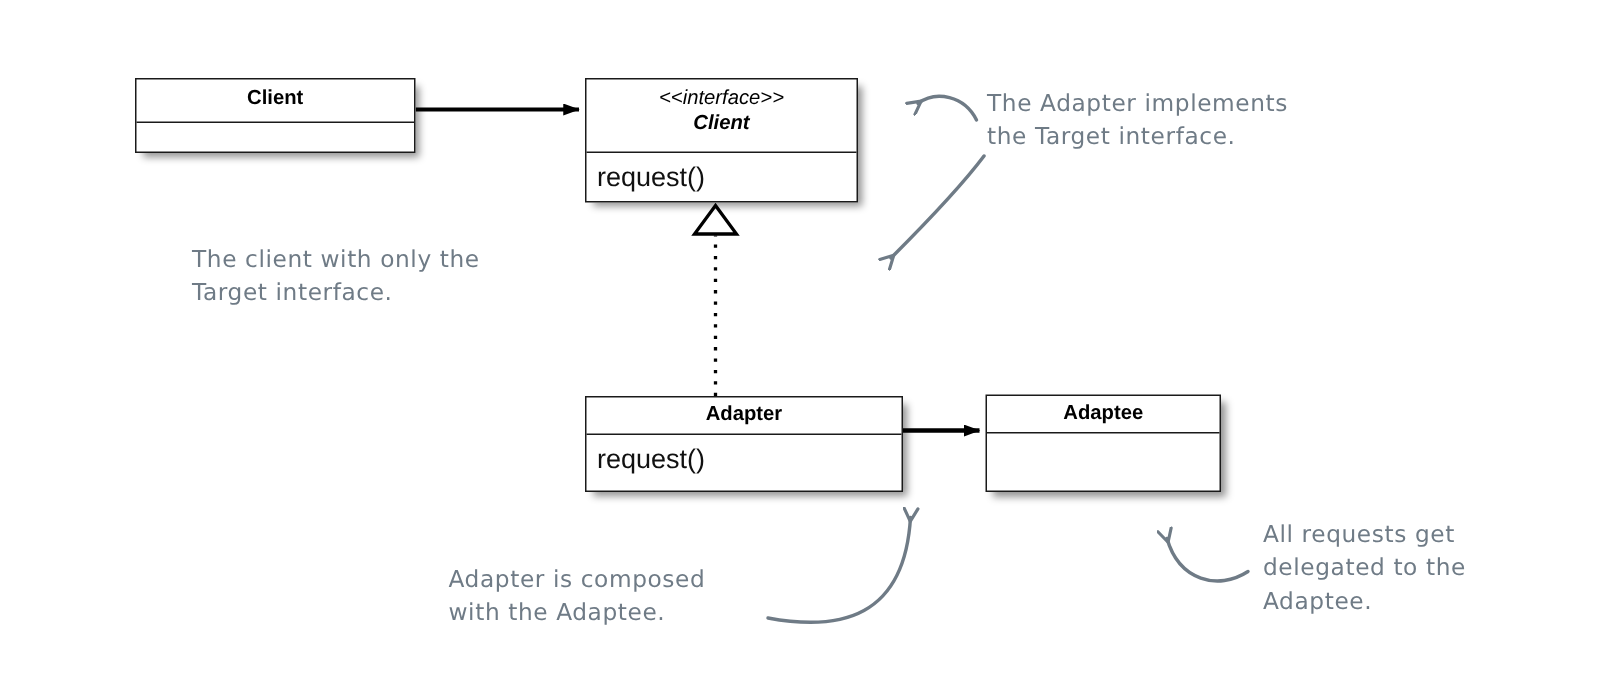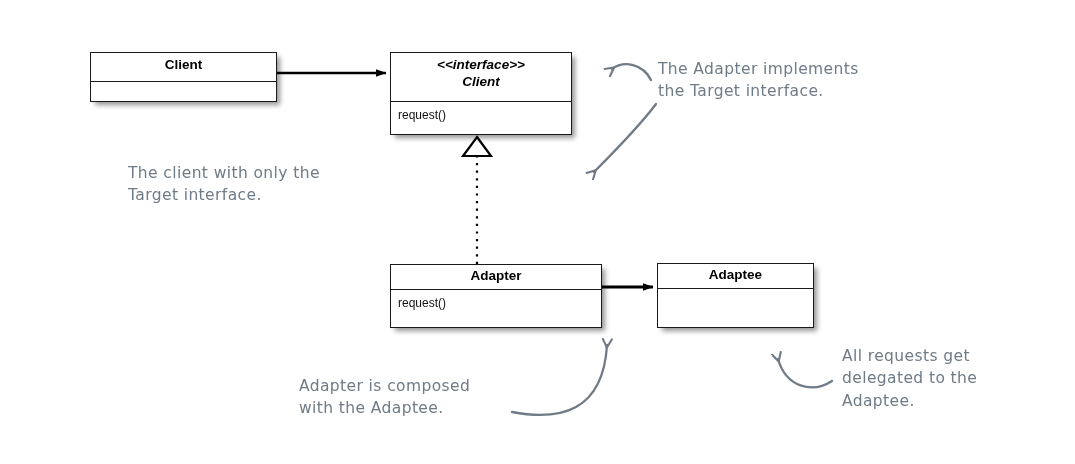--- a/index.html
+++ b/index.html
@@ -36,7 +36,7 @@
   .uml-title .stereo {
     display: block;
     font-style: italic;
-    font-weight: bold;
+    font-weight: normal;
     font-size: 13.5px;
   }
   .uml-title .iname {

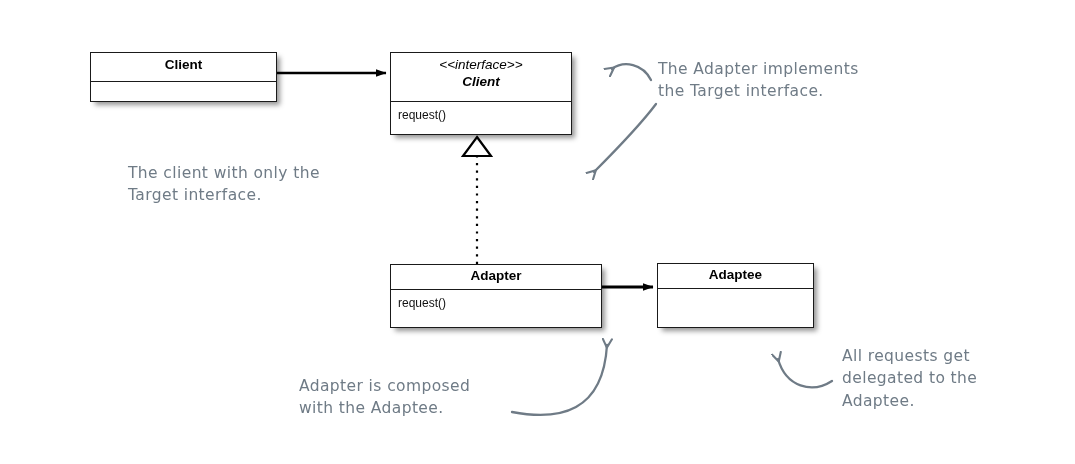--- a/index.html
+++ b/index.html
@@ -50,7 +50,7 @@
     border-top: 1.5px solid #1a1a1a;
   }
   .uml-body {
-    font-size: 12px;
+    font-size: 18px;
     color: #111111;
     padding: 6px 7px;
     box-sizing: border-box;

